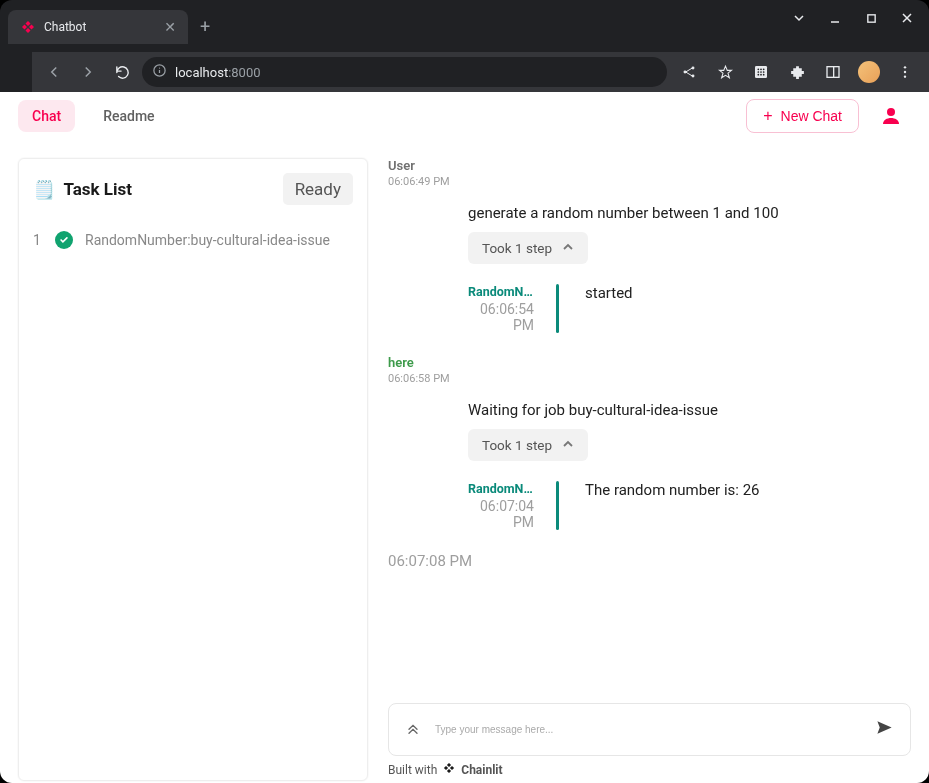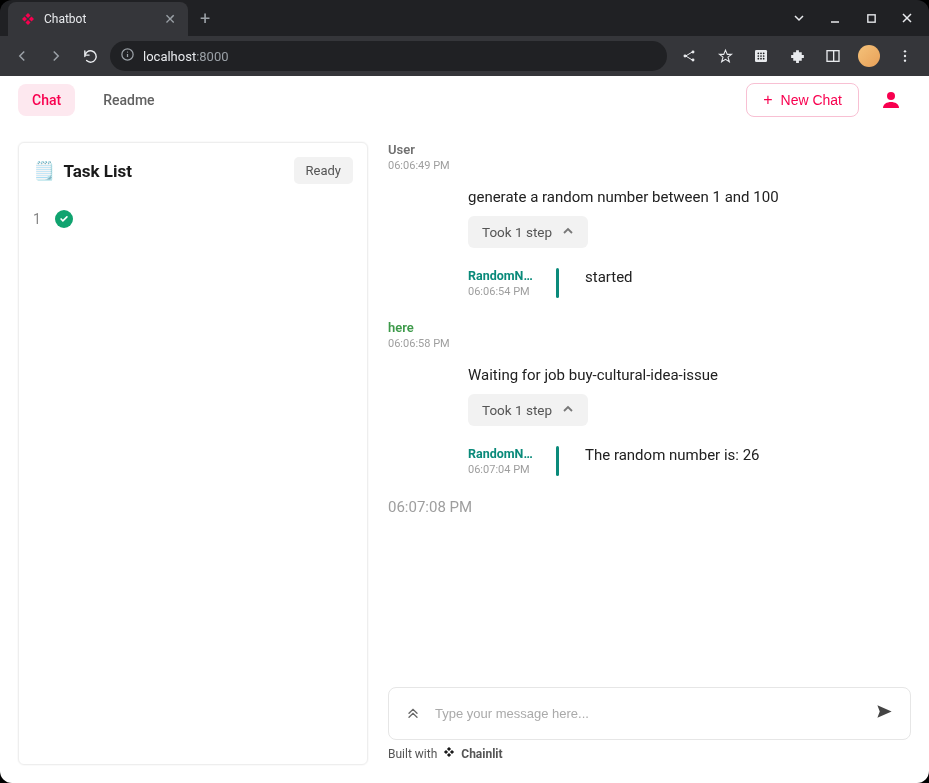--- a/index.html
+++ b/index.html
@@ -7,7 +7,7 @@
 
 
 .browser-chrome { background: #202124; }
-.tab-strip { display: flex; align-items: center; height: 36px; padding: 4px 8px; position: relative; }
+.tab-strip { display: flex; align-items: center; height: 52px; padding: 4px 8px; position: relative; }
 .tab { display: flex; align-items: center; gap: 8px; background: #35363a; color: #e8eaed; font-size: 12px; padding: 8px 12px; border-radius: 8px 8px 0 0; min-width: 180px; height: 34px; margin-top: 2px; }
 .tab-favicon { width: 16px; height: 16px; display: inline-flex; align-items: center; justify-content: center; }
 .tab-favicon svg { width: 14px; height: 14px; }

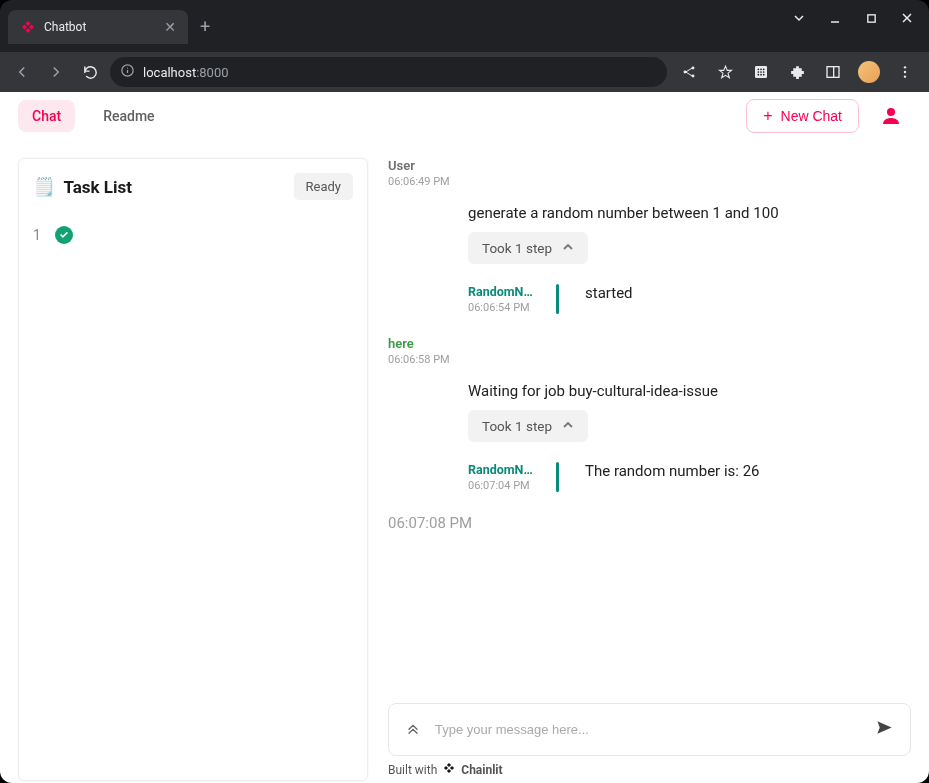--- a/index.html
+++ b/index.html
@@ -17,7 +17,7 @@
 .window-ctrls { position: absolute; right: 8px; top: 0; display: flex; align-items: center; gap: 8px; height: 36px; }
 .window-ctrls .wc { width: 28px; height: 28px; display: inline-flex; align-items: center; justify-content: center; color: #e8eaed; cursor: pointer; }
 
-.toolbar { display: flex; align-items: center; height: 40px; padding: 4px 8px; gap: 6px; background: #35363a; }
+.toolbar { display: flex; align-items: center; height: 40px; padding: 4px 8px; gap: 6px; background: #35363a; margin-left: 32px; }
 .nav-btn { width: 28px; height: 28px; display: inline-flex; align-items: center; justify-content: center; color: #9aa0a6; border-radius: 50%; cursor: pointer; }
 .nav-btn.active { color: #e8eaed; }
 .addr-bar { flex: 1; display: flex; align-items: center; background: #202124; border-radius: 16px; height: 30px; padding: 0 10px; gap: 8px; }

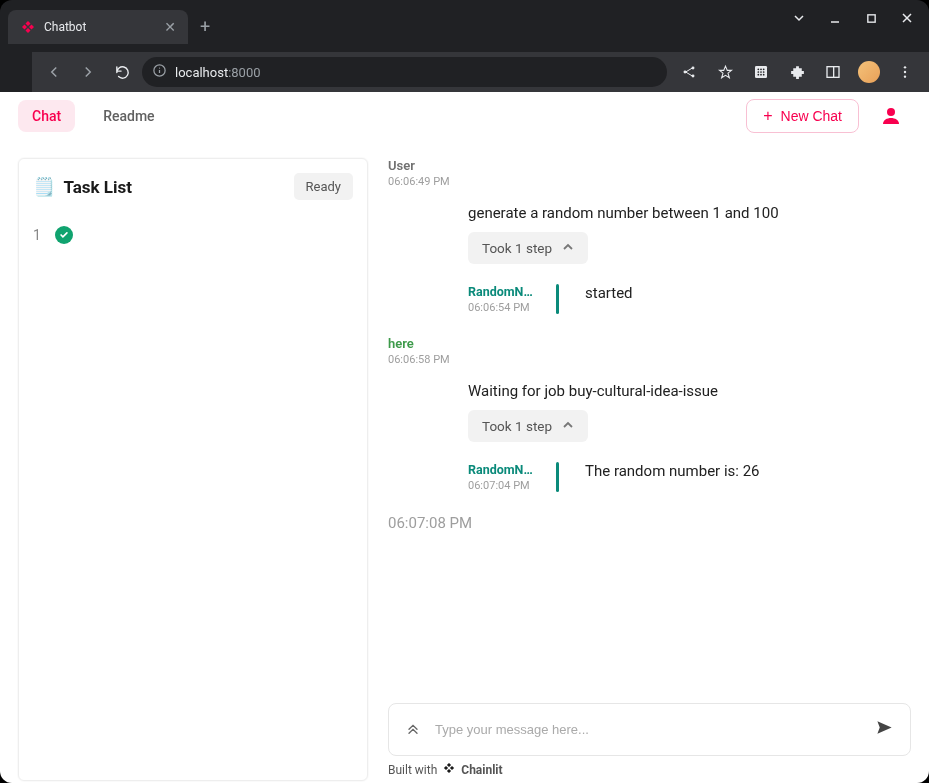--- a/index.html
+++ b/index.html
@@ -46,7 +46,7 @@
 .task-header { display: flex; align-items: center; justify-content: space-between; margin-bottom: 20px; }
 .task-title { display: flex; align-items: center; gap: 8px; font-size: 17px; font-weight: 700; color: #1a1a1a; }
 .task-title .noteicon { font-size: 18px; }
-.ready-badge { background: #f2f2f2; color: #555; font-size: 13px; padding: 6px 12px; border-radius: 5px; }
+.ready-badge { background: #f2f2f2; color: #555; font-size: 17px; padding: 6px 12px; border-radius: 5px; }
 .task-row { display: flex; align-items: center; gap: 12px; font-size: 14px; padding: 6px 0; }
 .task-row .idx { color: #888; width: 10px; }
 .task-row .check { width: 18px; height: 18px; border-radius: 50%; background: #10a36f; display: inline-flex; align-items: center; justify-content: center; }

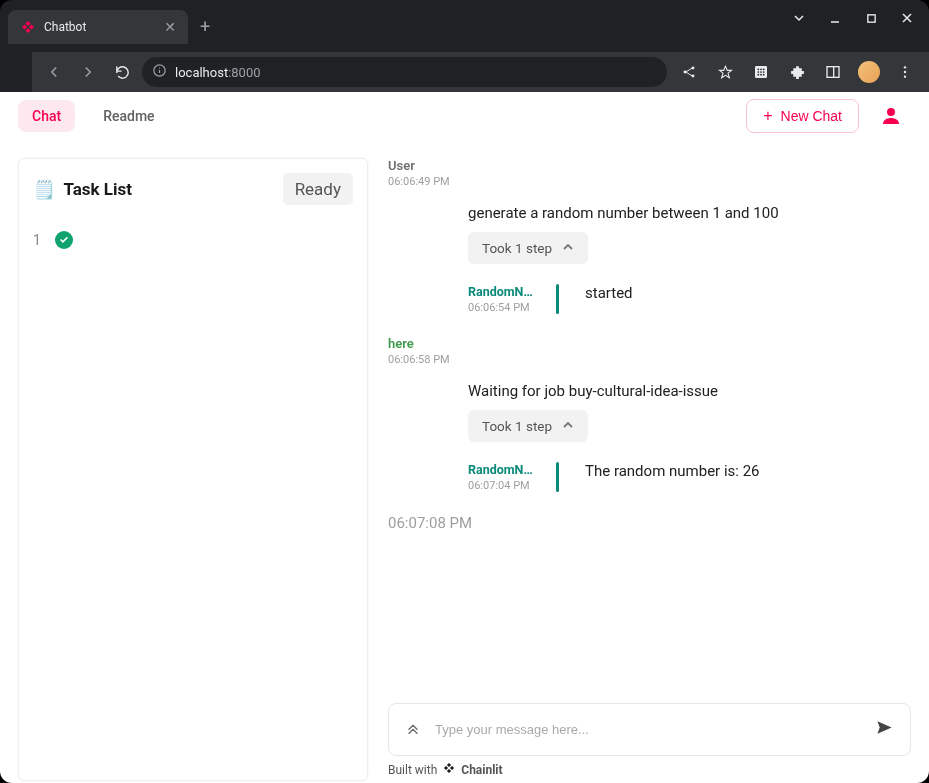--- a/index.html
+++ b/index.html
@@ -244,6 +244,7 @@
               <path d="M2.5 6l2.2 2.2L9.5 3.5" stroke="#fff" stroke-width="2" fill="none" stroke-linecap="round"></path>
             </svg>
         </span>
+        <span class="name">RandomNumber:buy-cultural-idea-issue</span>
       </div>
     </div>
 

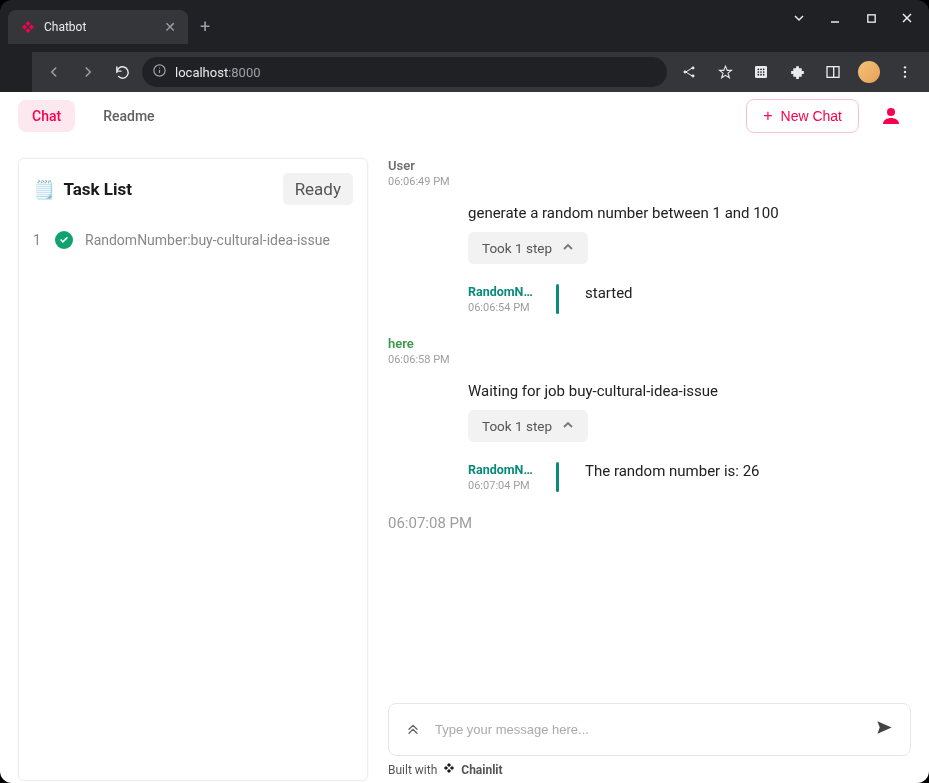--- a/index.html
+++ b/index.html
@@ -68,7 +68,7 @@
 .substep { display: flex; gap: 22px; margin-top: 6px; }
 .substep .submeta { width: 66px; text-align: left; }
 .substep .submeta .subname { font-size: 12.5px; font-weight: 700; color: #0a8a7a; white-space: nowrap; overflow: hidden; text-overflow: ellipsis; }
-.substep .submeta .subtime { font-size: 11px; color: #9e9e9e; margin-top: 2px; }
+.substep .submeta .subtime { font-size: 14px; color: #9e9e9e; margin-top: 2px; text-align: right; }
 .substep .bar { width: 3px; background: #0a8a7a; border-radius: 2px; align-self: stretch; }
 .substep .subtext { font-size: 15px; color: #212121; padding-left: 4px; }
 

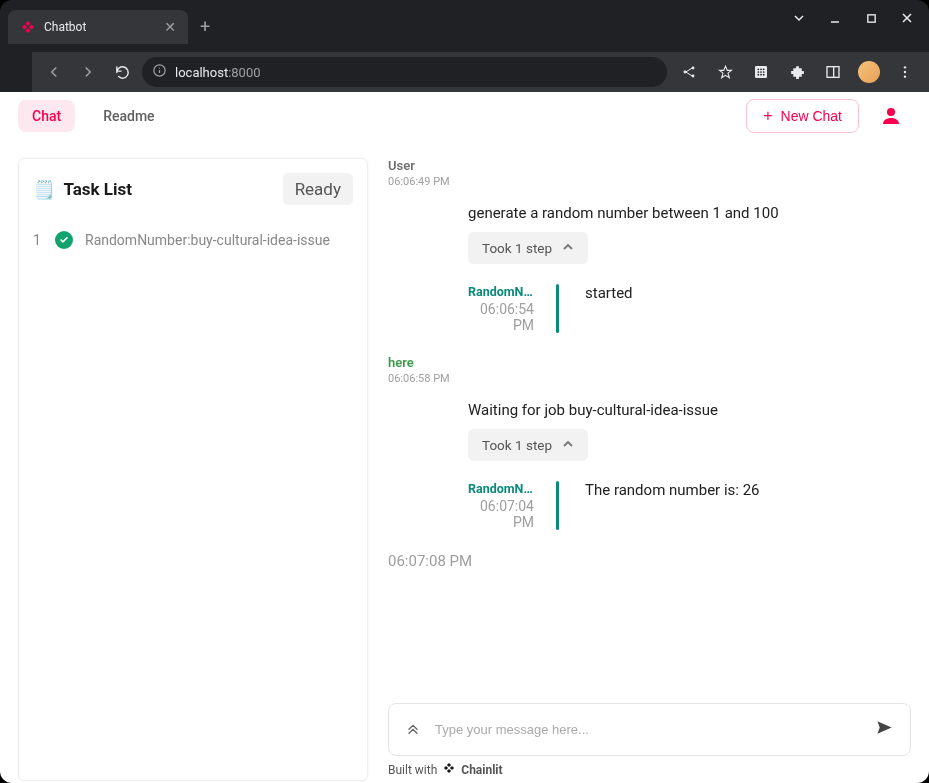--- a/index.html
+++ b/index.html
@@ -80,7 +80,7 @@
 
 .composer { border: 1px solid #e6e6e6; border-radius: 8px; padding: 14px 16px; display: flex; align-items: center; gap: 14px; margin-top: 10px; }
 .composer .expand { color: #666; cursor: pointer; }
-.composer input { flex: 1; border: none; outline: none; font-size: 13px; color: #6d28d9; }
+.composer input { flex: 1; border: none; outline: none; font-size: 10px; color: #6d28d9; }
 .composer input::placeholder { color: #aaa; }
 .composer .send { color: #444; cursor: pointer; }
 

